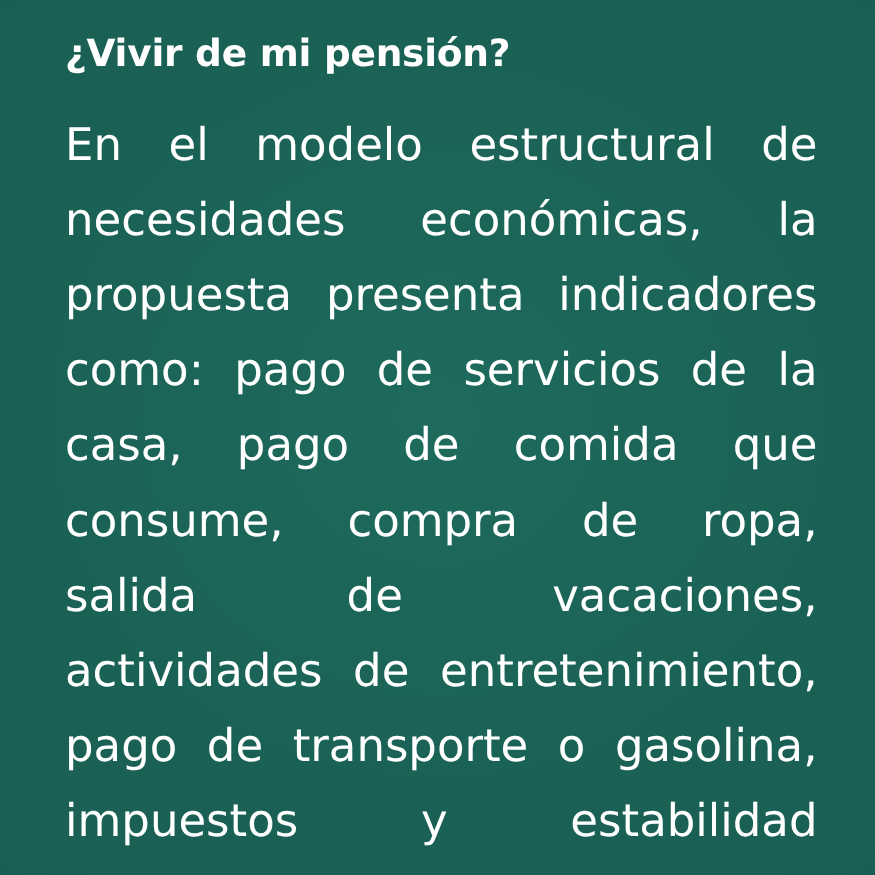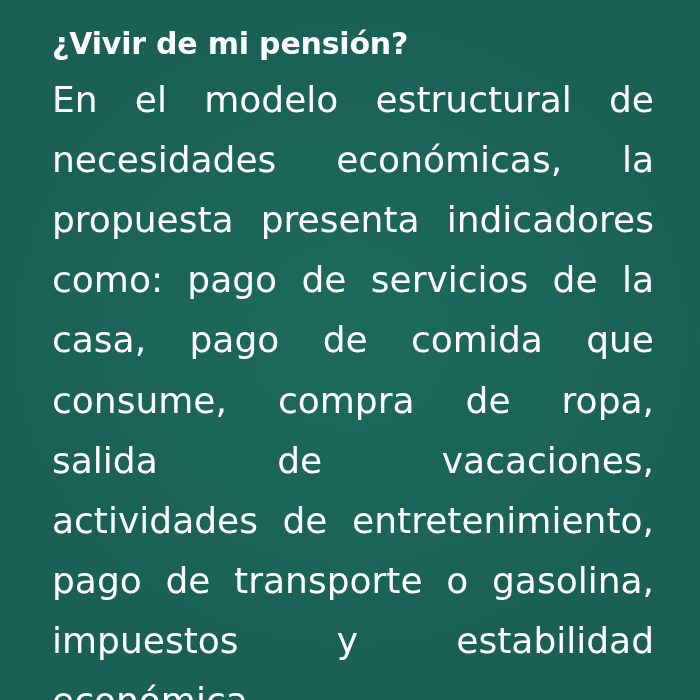--- a/index.html
+++ b/index.html
@@ -39,7 +39,7 @@
     font-weight: bold;
     letter-spacing: -0.2px;
     line-height: 1.2;
-    margin: 0 0 8px 0;
+    margin: 0 0 25px 0;
     text-align: left;
   }
   .body-text {

